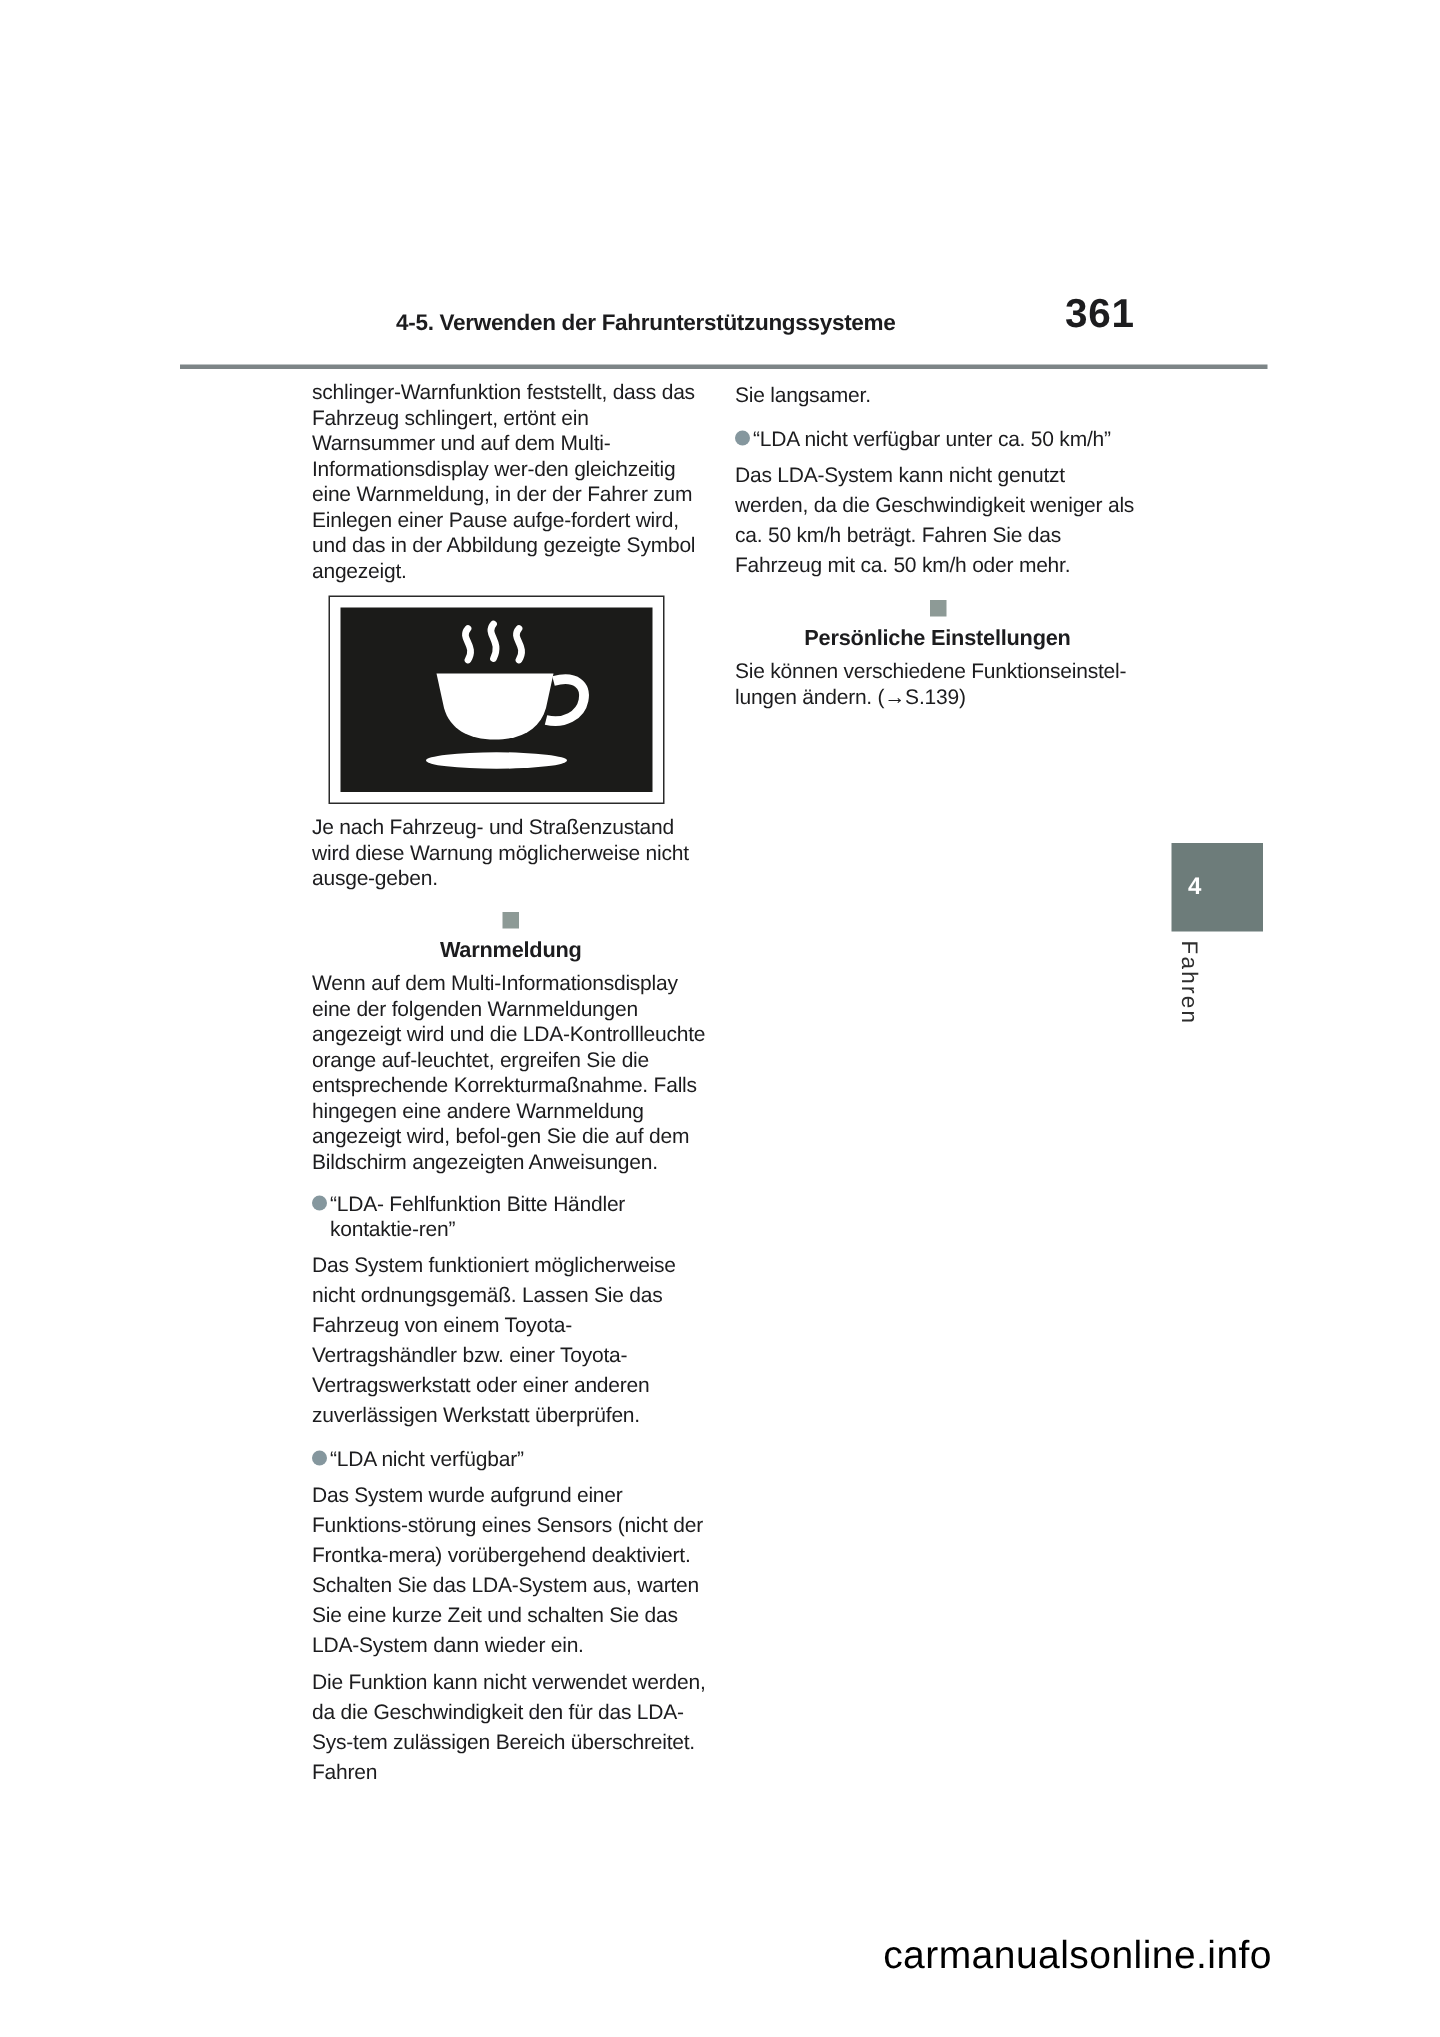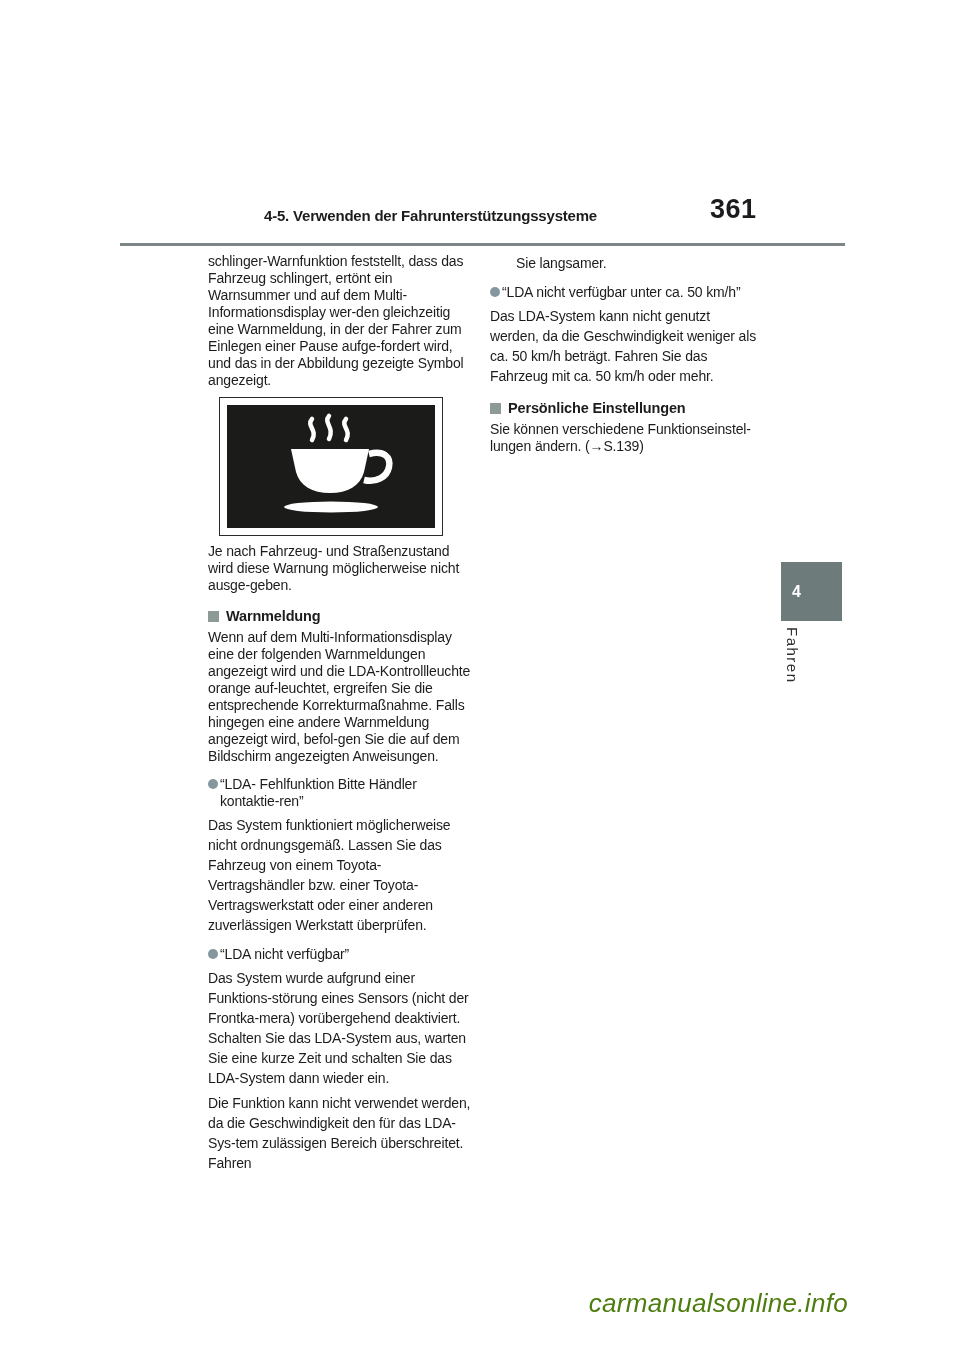--- a/index.html
+++ b/index.html
@@ -127,7 +127,7 @@
 
   <div class="col col-right">
 
-    <p class="body spaced" style="margin-top:0;margin-left:26px;">Sie langsamer.</p>
+    <p class="body spaced" style="margin-top:0;">Sie langsamer.</p>
 
     <div class="bullet-item">
       <span class="dot"></span>

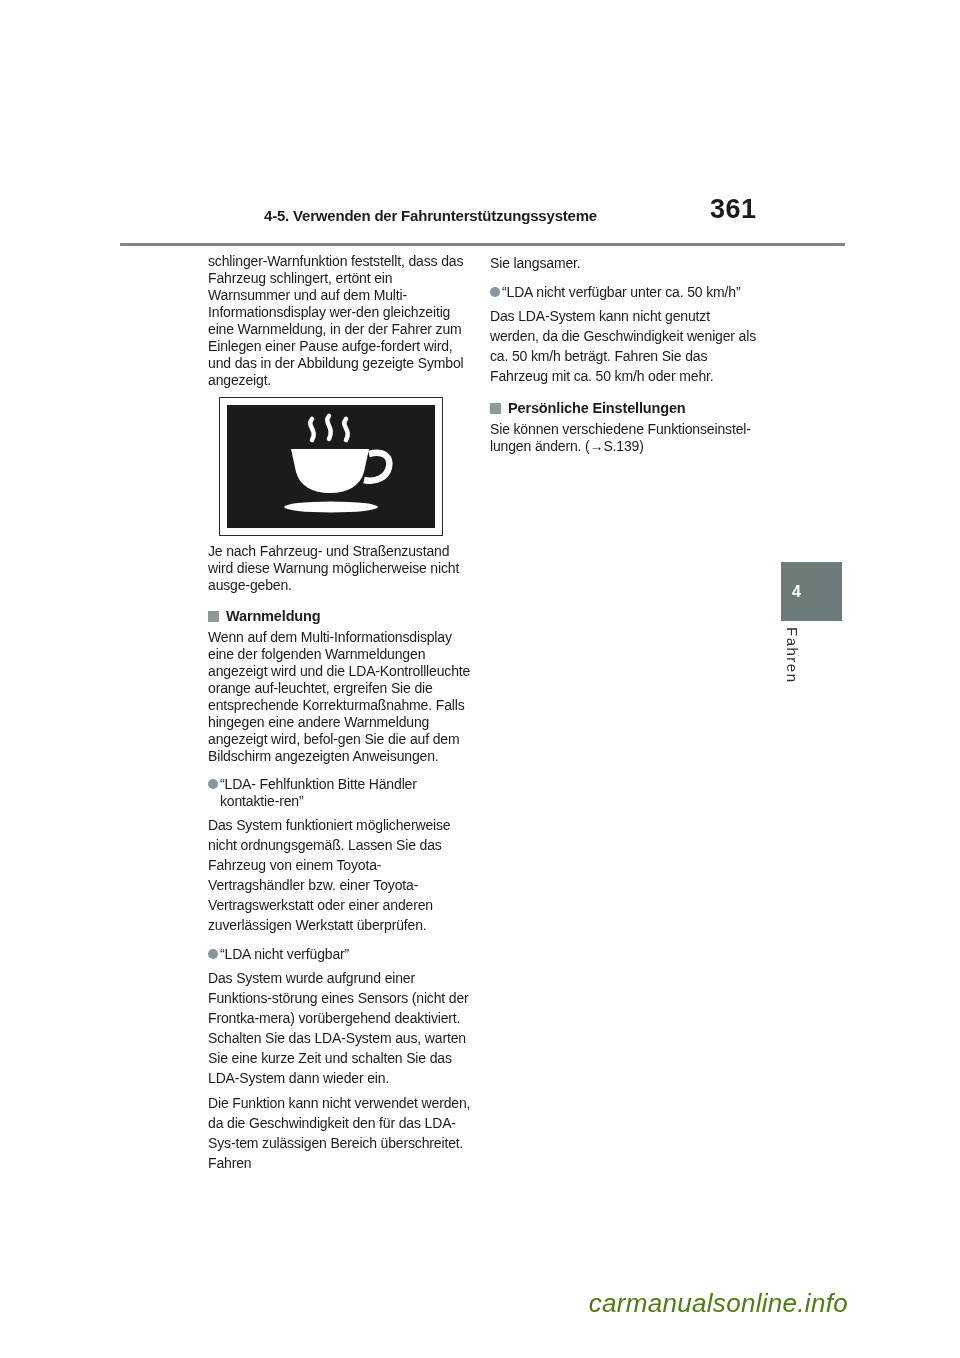--- a/index.html
+++ b/index.html
@@ -36,7 +36,7 @@
   .sect-h {
     display:flex; align-items:center; gap:7px;
     margin-top:14px; margin-bottom:5px;
-    font-weight:bold; font-size:14.5px;
+    font-weight:bold; font-size:14.5px;flex-direction:column;
   }
   .sq { width:11px; height:11px; background:#8d9a96; flex:0 0 auto; }
 

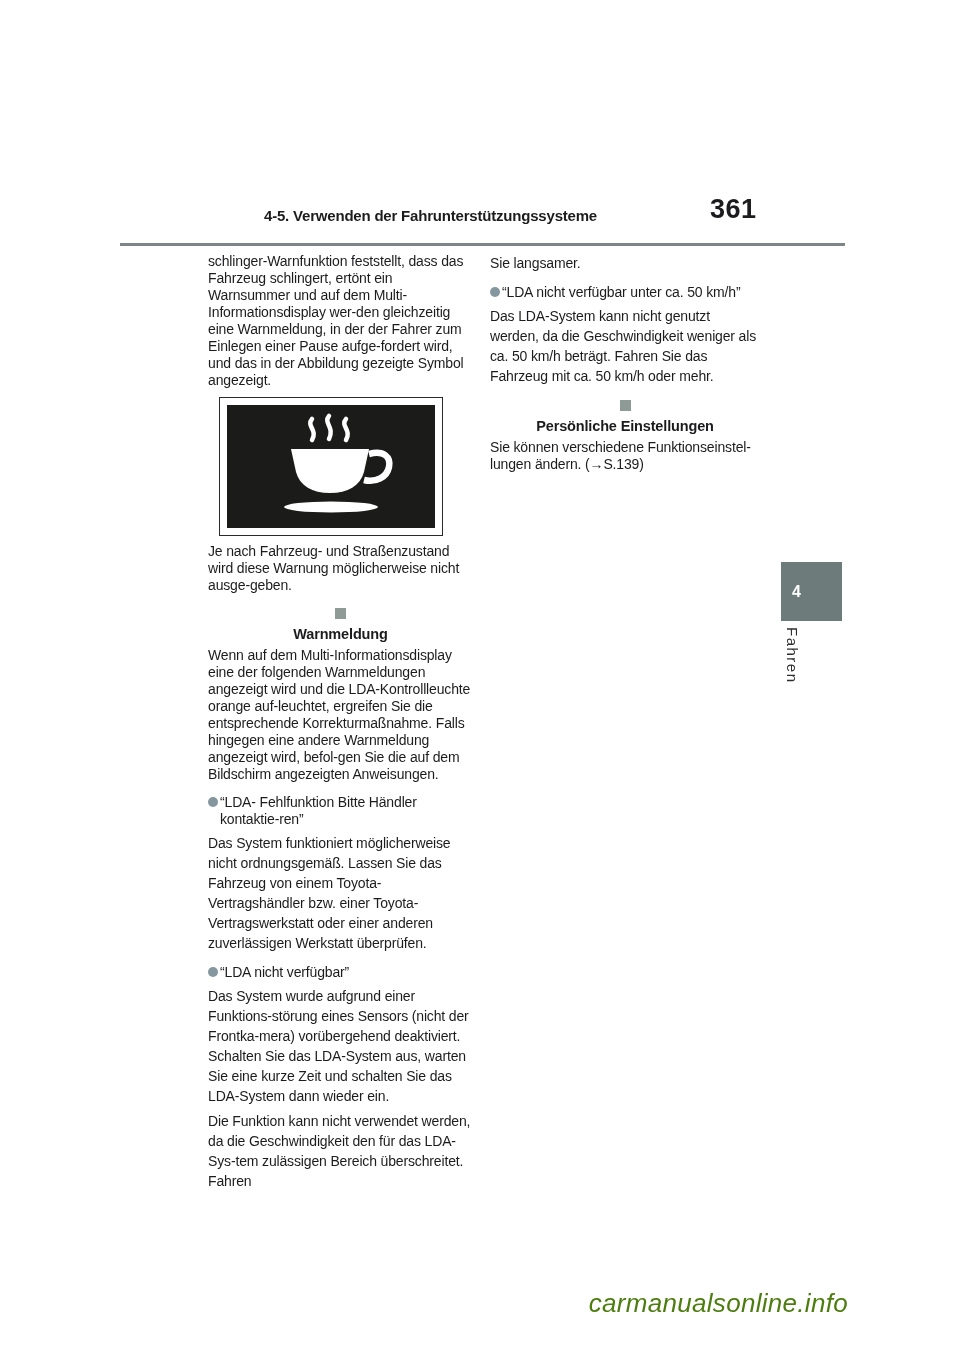--- a/index.html
+++ b/index.html
@@ -69,7 +69,7 @@
 
   .watermark {
     position:absolute; top:1288px; right:14px;
-    font-size:26px; color:#4d7c0f; letter-spacing:0.3px;font-style:italic;
+    font-size:26px; color:#000000; letter-spacing:0.3px;
   }
 </style>
 </head>

